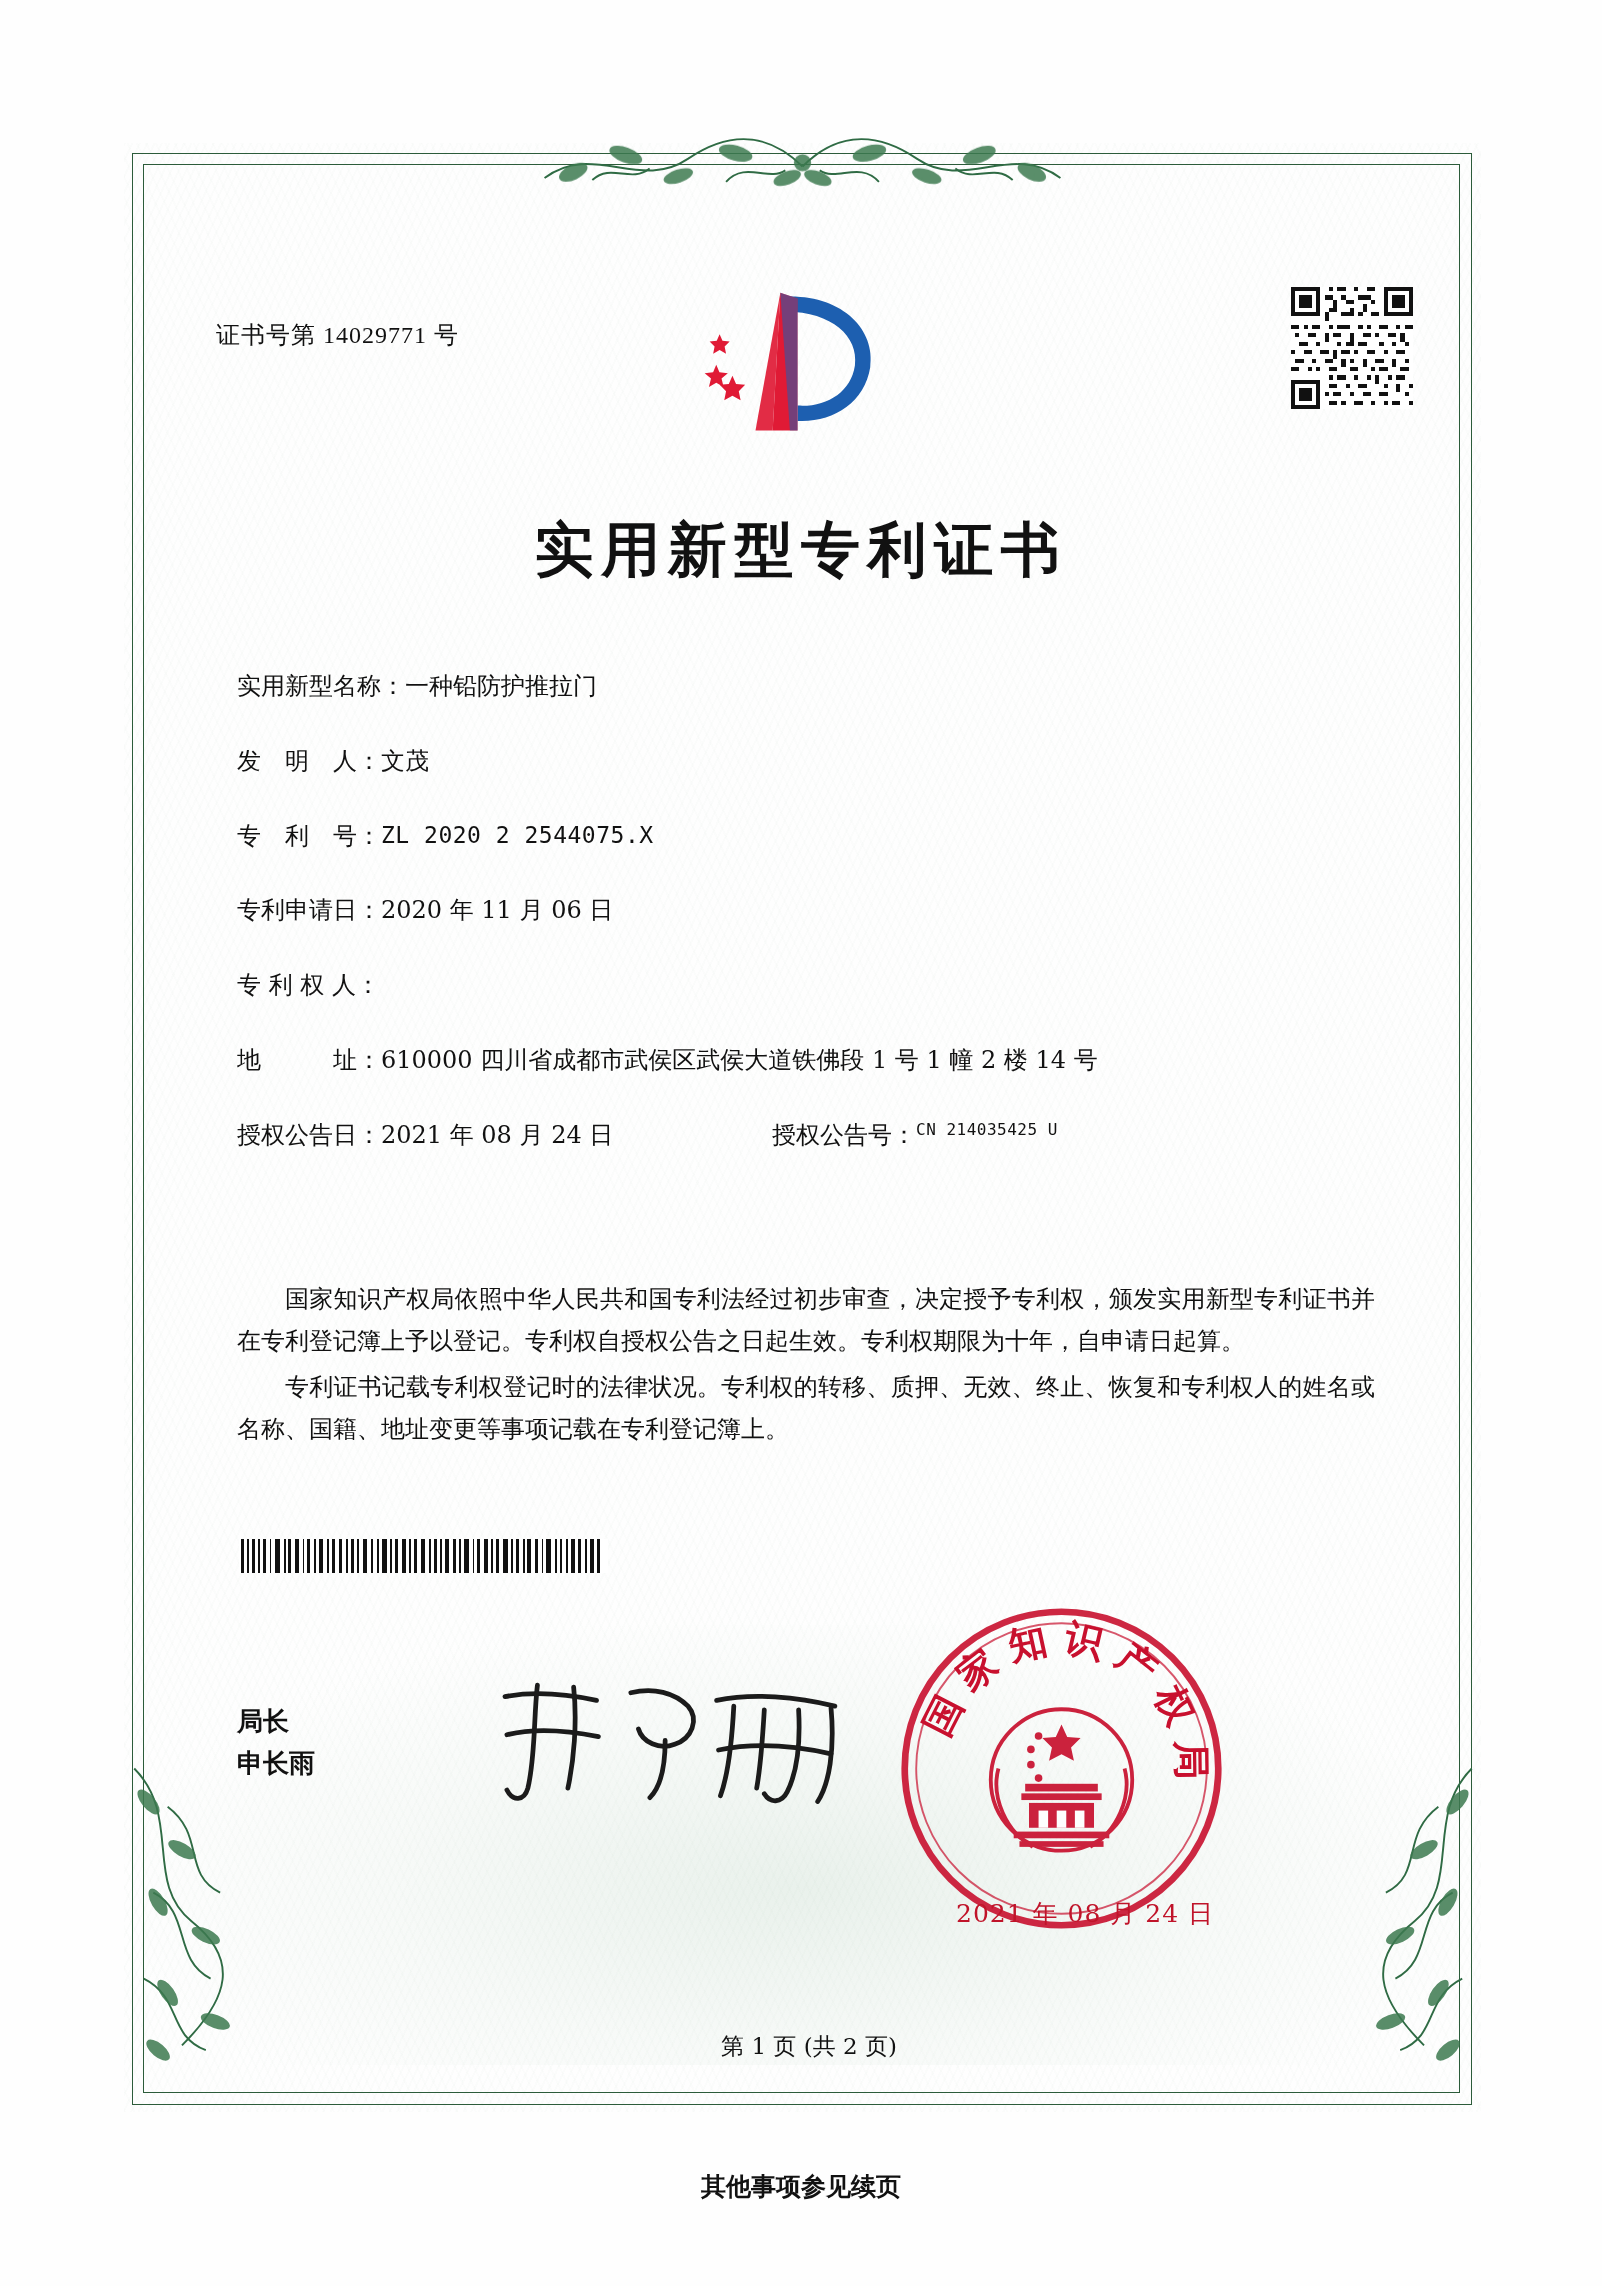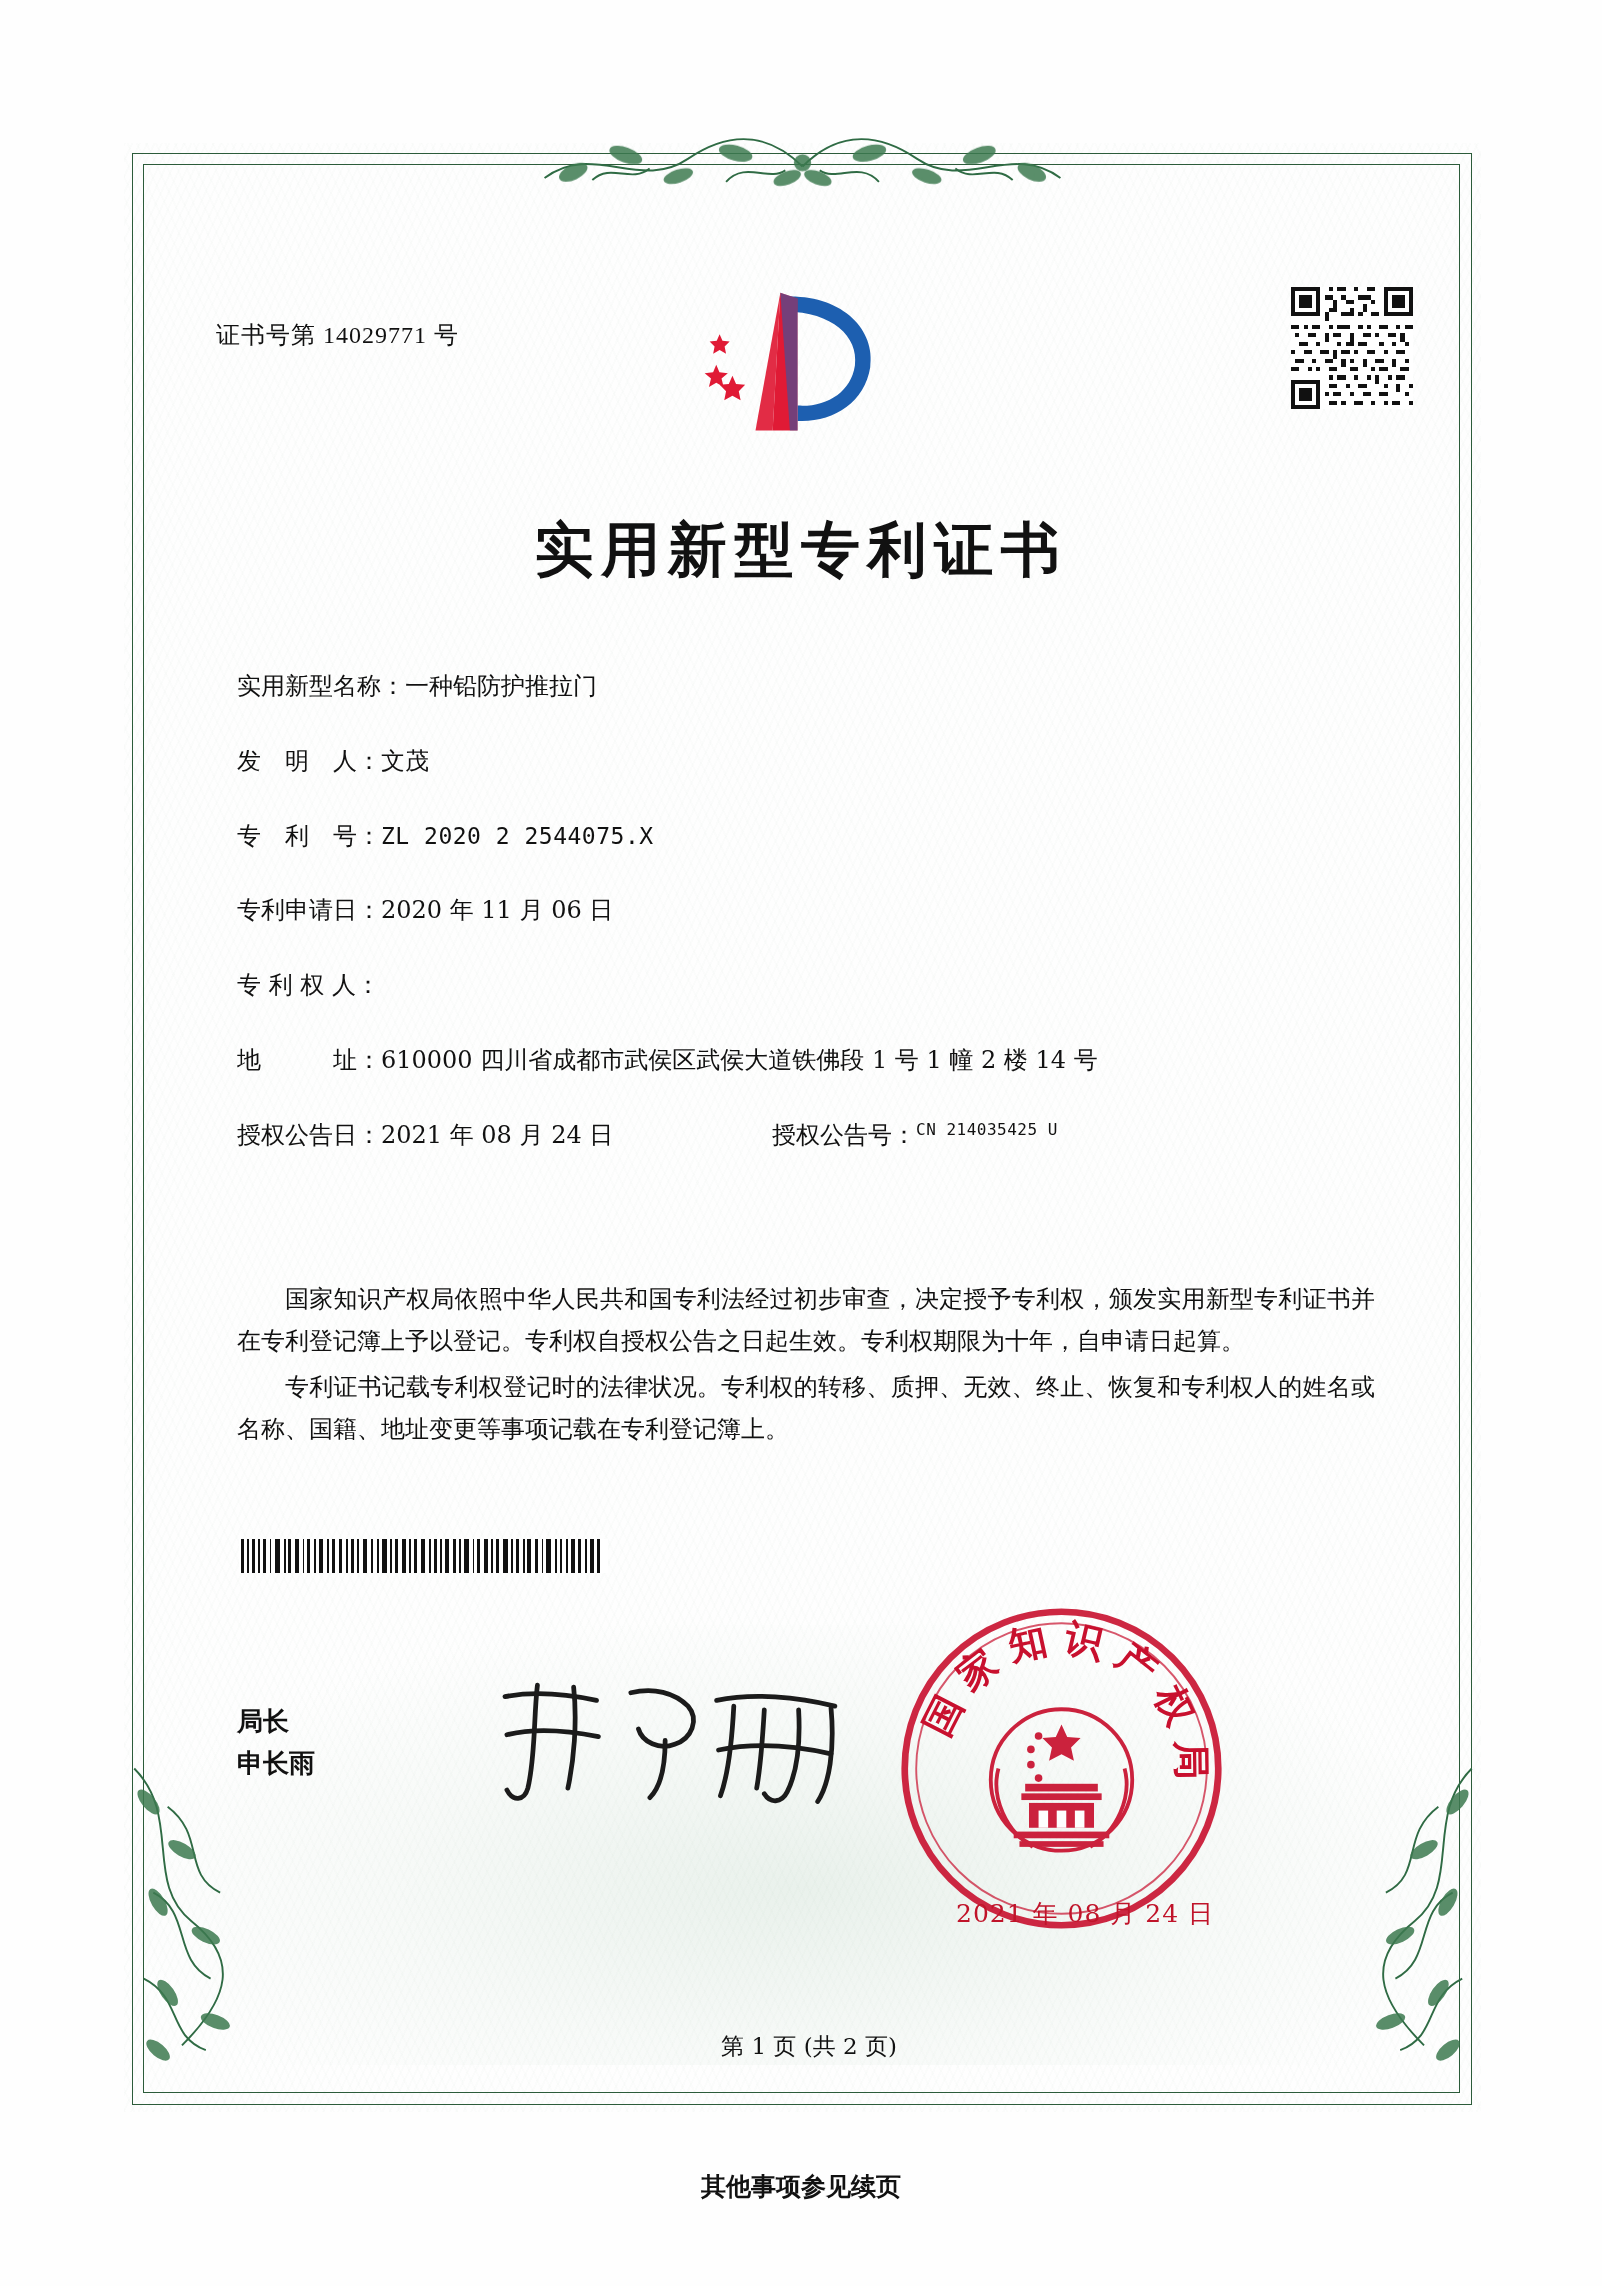--- a/index.html
+++ b/index.html
@@ -105,7 +105,7 @@
   }
   .row {
     display: flex;
-    align-items: flex-end;
+    align-items: center;
     margin-bottom: 40px;
     font-size: 24px;
     line-height: 1.45;

